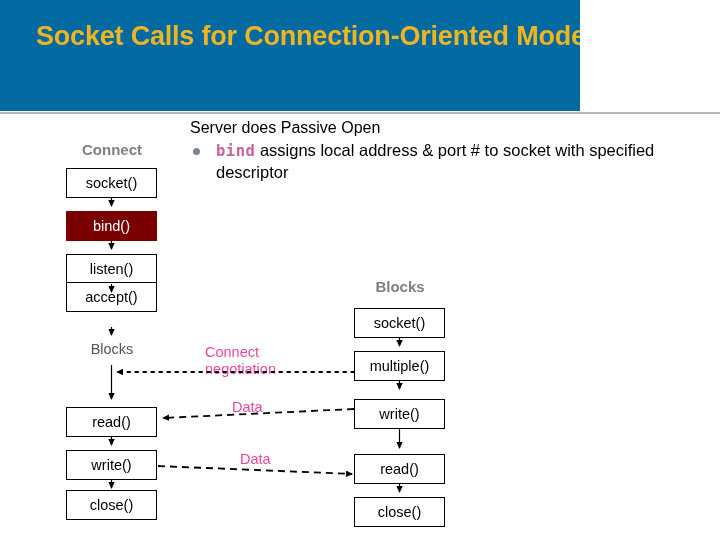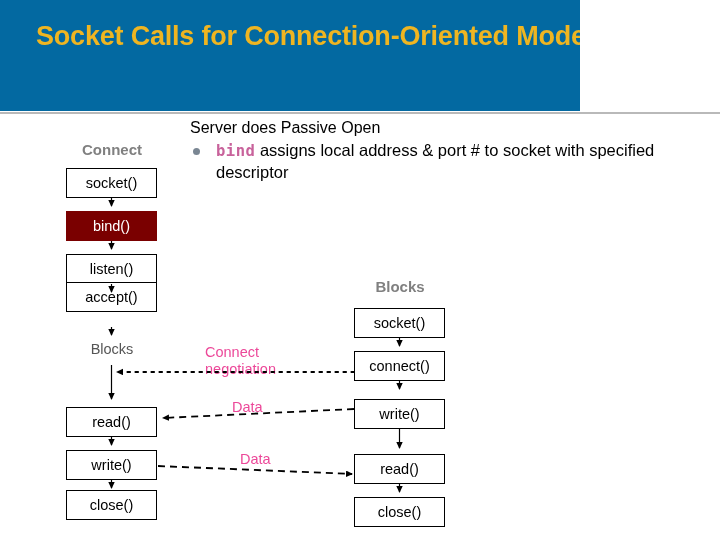--- a/index.html
+++ b/index.html
@@ -203,7 +203,7 @@
     </div>
   <div id="client-nodes">
       <div class="fbox" style="left: 354px; top: 308px;">socket()</div>
-      <div class="fbox" style="left: 354px; top: 351px;">connect()</div>
+      <div class="fbox" style="left: 354px; top: 351px;">multiple()</div>
       <div class="fbox" style="left: 354px; top: 399px;">write()</div>
       <div class="fbox" style="left: 354px; top: 454px;">read()</div>
       <div class="fbox" style="left: 354px; top: 497px;">close()</div>

